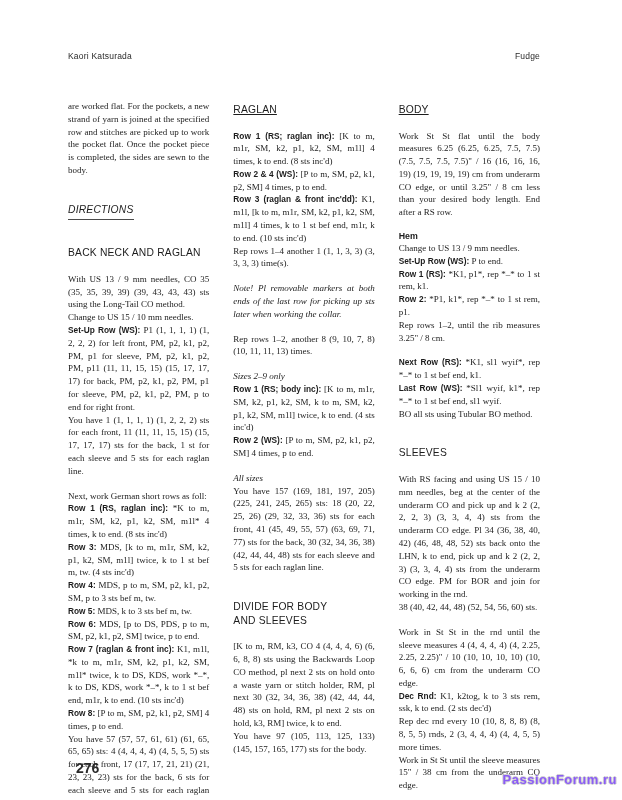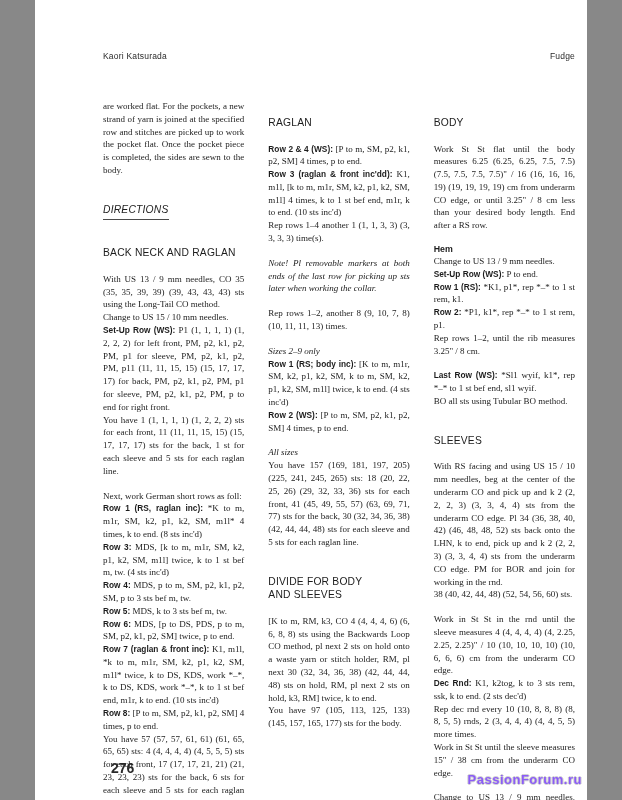--- a/index.html
+++ b/index.html
@@ -4,7 +4,7 @@
 <style>
   html,body { margin:0; padding:0; background:#888; }
   .page {
-    position:relative; width:552px; height:800px; background:#ffffff;
+    position:relative; width:622px; height:800px; background:#ffffff;
     font-family:"Liberation Serif", serif; color:#1c1c1c; overflow:hidden;
     margin:0 auto;
   }

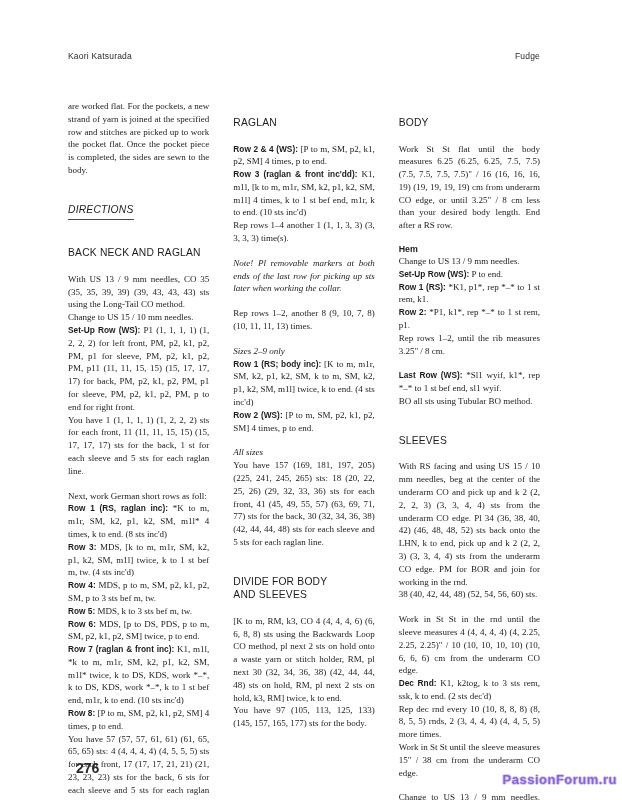--- a/index.html
+++ b/index.html
@@ -29,7 +29,7 @@
     font-family:"Liberation Sans", sans-serif; font-size:10.3px; line-height:13.5px;
     letter-spacing:0.2px; color:#1c1c1c; margin:26px 0 13px; white-space:pre-line;
   }
-  .col > .heading:first-child { margin-top:16px; }
+  .col > .heading:first-child { margin-top:3px;text-decoration:underline; }
   .heading.underline { display:table; padding-bottom:3px; border-bottom:1px solid #4a4a4a;font-style:italic; }
   .subheading {
     font-family:Liberation Sans, sans-serif; font-weight:bold; font-size:8.8px;

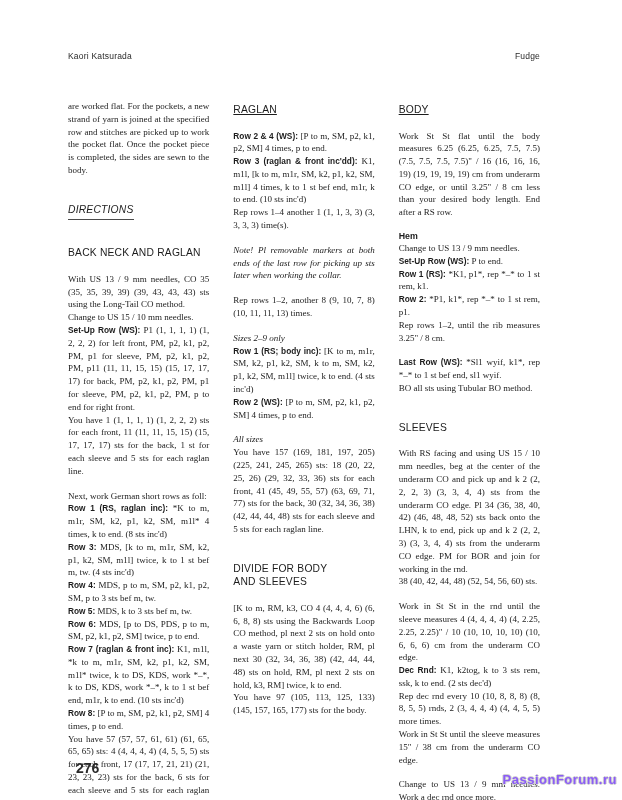--- a/index.html
+++ b/index.html
@@ -78,6 +78,7 @@
       </div>
     <div class="col">
         <div class="heading">RAGLAN</div>
+        <p class="para"><span class="lbl">Row 1 (RS; raglan inc): </span><span>[K to m, m1r, SM, k2, p1, k2, SM, m1l] 4 times, k to end. (8 sts inc'd)</span></p>
         <p class="para"><span class="lbl">Row 2 &amp; 4 (WS): </span><span>[P to m, SM, p2, k1, p2, SM] 4 times, p to end.</span></p>
         <p class="para"><span class="lbl">Row 3 (raglan &amp; front inc'dd): </span><span>K1, m1l, [k to m, m1r, SM, k2, p1, k2, SM, m1l] 4 times, k to 1 st bef end, m1r, k to end. (10 sts inc'd)</span></p>
         <p class="para"><span>Rep rows 1–4 another 1 (1, 1, 3, 3) (3, 3, 3, 3) time(s).</span></p>

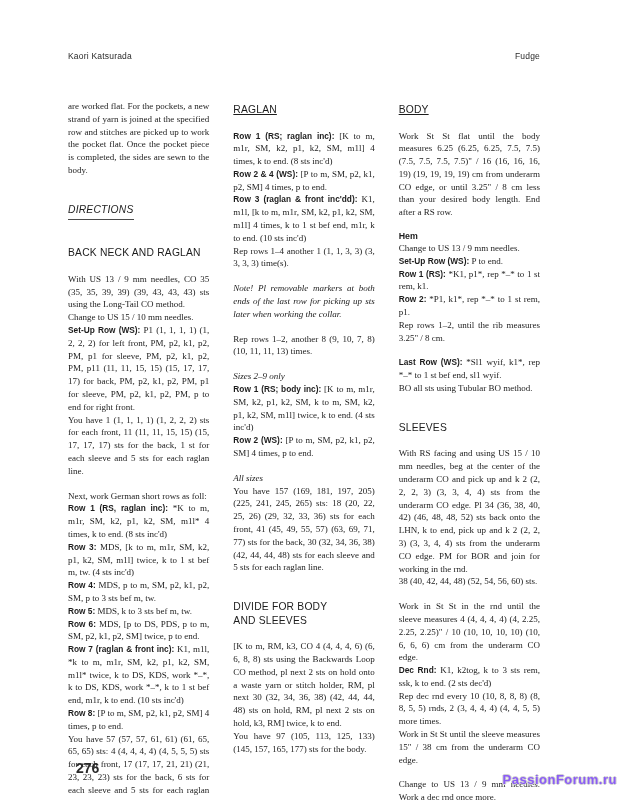--- a/index.html
+++ b/index.html
@@ -108,6 +108,7 @@
         <p class="para"><span class="lbl">Row 2: </span><span>*P1, k1*, rep *–* to 1 st rem, p1.</span></p>
         <p class="para"><span>Rep rows 1–2, until the rib measures 3.25" / 8 cm.</span></p>
         <div class="spacer" style="height: 12px;"></div>
+        <p class="para"><span class="lbl">Next Row (RS): </span><span>*K1, sl1 wyif*, rep *–* to 1 st bef end, k1.</span></p>
         <p class="para"><span class="lbl">Last Row (WS): </span><span>*Sl1 wyif, k1*, rep *–* to 1 st bef end, sl1 wyif.</span></p>
         <p class="para"><span>BO all sts using Tubular BO method.</span></p>
         <div class="heading">SLEEVES</div>

